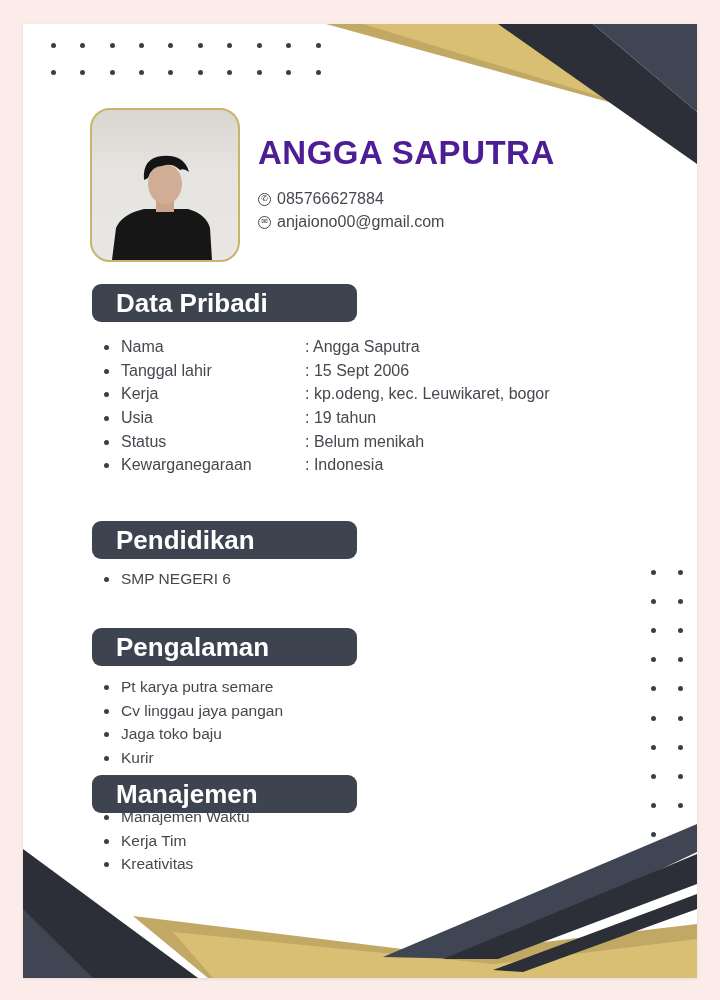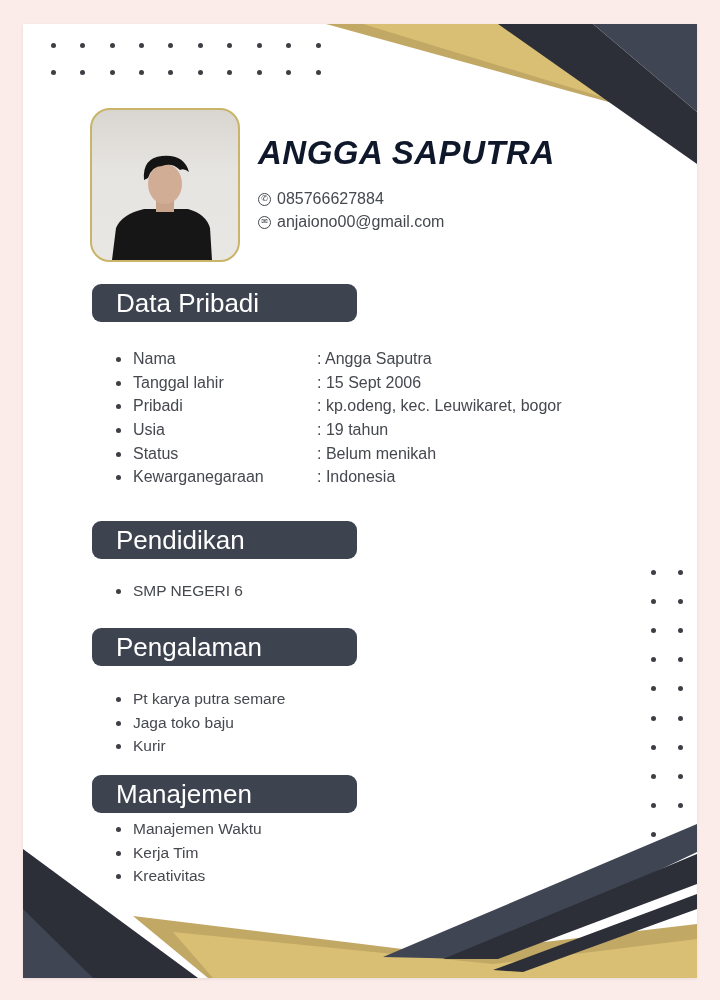--- a/index.html
+++ b/index.html
@@ -9,7 +9,7 @@
   .dot{position:absolute;width:5px;height:5px;border-radius:50%;background:#3d3f44;}
   .photo{position:absolute;left:67px;top:84px;width:146px;height:150px;border:2px solid #c9b46a;border-radius:20px;overflow:hidden;background:linear-gradient(180deg,#d9d6d1 0%,#e6e4e0 40%,#e9e7e3 100%);}
   .photo svg{position:absolute;left:0;top:0;}
-  .name{position:absolute;left:235px;top:110px;font-size:33px;font-weight:bold;color:#0f172a;letter-spacing:0.5px;font-style:italic;}
+  .name{position:absolute;left:235px;top:110px;font-size:33px;font-weight:bold;color:#4c1d95;letter-spacing:0.5px;}
   .contact{position:absolute;left:235px;font-size:16px;color:#45484e;display:flex;align-items:center;}
   .contact .ico{width:13px;height:13px;border:1.3px solid #45484e;border-radius:50%;margin-right:6px;display:flex;align-items:center;justify-content:center;font-size:8px;line-height:1;box-sizing:border-box;}
   .section-header{position:absolute;left:69px;width:265px;height:38px;background:#3d434f;border-radius:9px;color:#ffffff;font-size:26px;font-weight:normal;box-sizing:border-box;padding-left:24px;line-height:38px;}

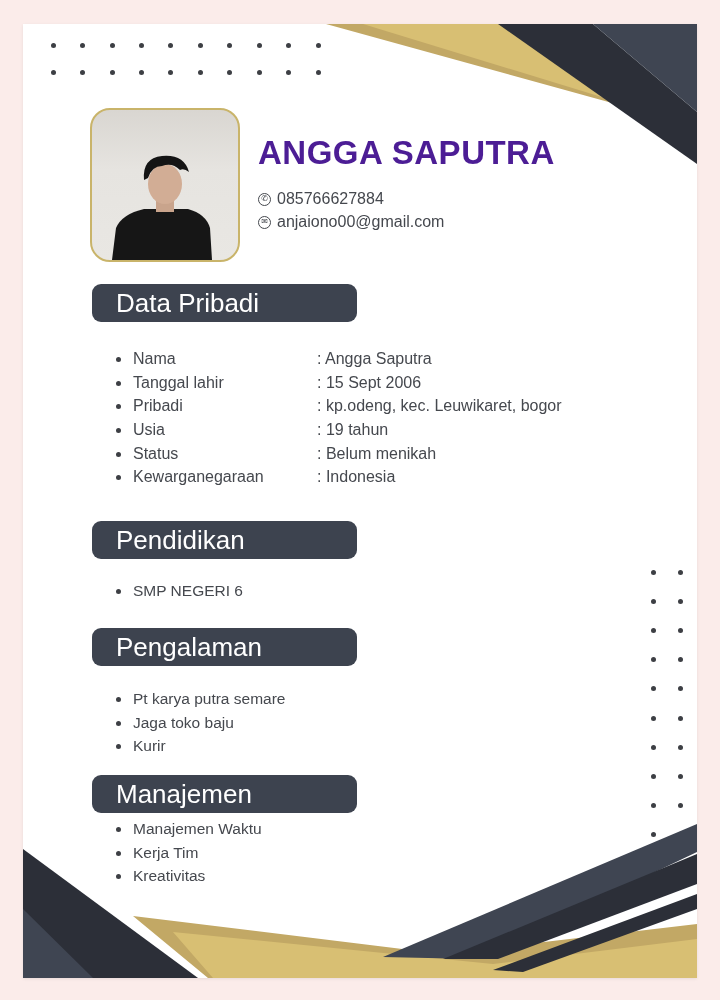--- a/index.html
+++ b/index.html
@@ -12,7 +12,7 @@
   .name{position:absolute;left:235px;top:110px;font-size:33px;font-weight:bold;color:#4c1d95;letter-spacing:0.5px;}
   .contact{position:absolute;left:235px;font-size:16px;color:#45484e;display:flex;align-items:center;}
   .contact .ico{width:13px;height:13px;border:1.3px solid #45484e;border-radius:50%;margin-right:6px;display:flex;align-items:center;justify-content:center;font-size:8px;line-height:1;box-sizing:border-box;}
-  .section-header{position:absolute;left:69px;width:265px;height:38px;background:#3d434f;border-radius:9px;color:#ffffff;font-size:26px;font-weight:normal;box-sizing:border-box;padding-left:24px;line-height:38px;}
+  .section-header{position:absolute;left:69px;width:265px;height:38px;background:#3d434f;border-radius:9px;color:#ffffff;font-size:26px;font-weight:bold;box-sizing:border-box;padding-left:24px;line-height:38px;}
   .list{position:absolute;left:80px;margin:12px;padding:0;list-style:none;font-size:16px;color:#45484e;}
   .list li{position:relative;padding-left:18px;height:23.7px;line-height:23.7px;white-space:nowrap;}
   .list li::before{content:"";position:absolute;left:1px;top:10px;width:5px;height:5px;border-radius:50%;background:#3d3f44;}

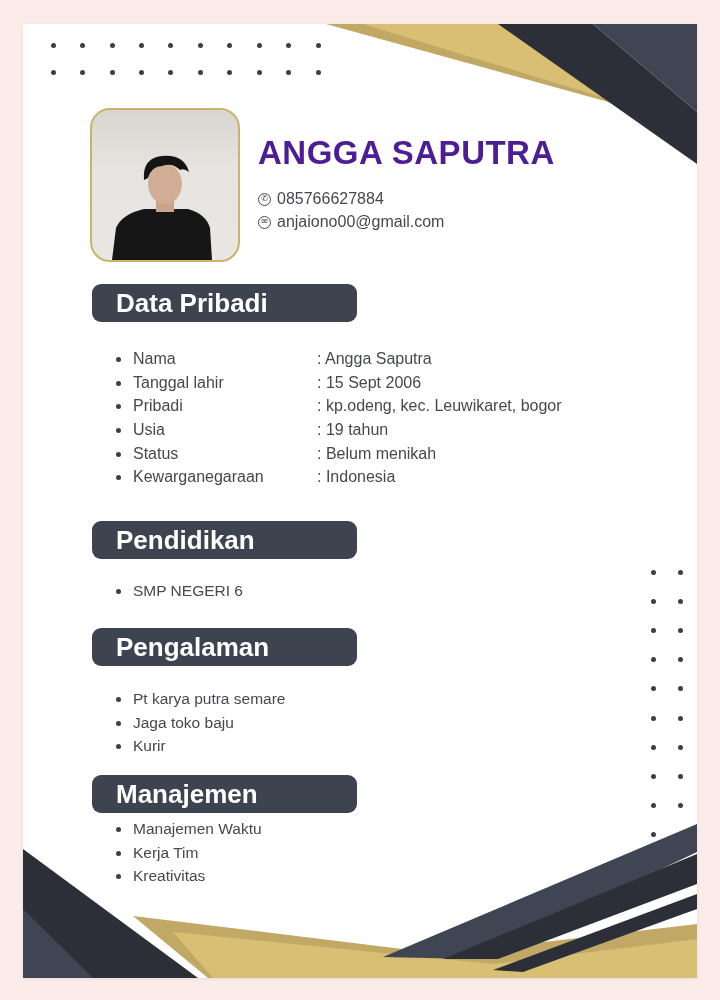--- a/index.html
+++ b/index.html
@@ -13,7 +13,7 @@
   .contact{position:absolute;left:235px;font-size:16px;color:#45484e;display:flex;align-items:center;}
   .contact .ico{width:13px;height:13px;border:1.3px solid #45484e;border-radius:50%;margin-right:6px;display:flex;align-items:center;justify-content:center;font-size:8px;line-height:1;box-sizing:border-box;}
   .section-header{position:absolute;left:69px;width:265px;height:38px;background:#3d434f;border-radius:9px;color:#ffffff;font-size:26px;font-weight:bold;box-sizing:border-box;padding-left:24px;line-height:38px;}
-  .list{position:absolute;left:80px;margin:12px;padding:0;list-style:none;font-size:16px;color:#45484e;}
+  .list{position:absolute;left:80px;margin:0;padding:0;list-style:none;font-size:16px;color:#45484e;}
   .list li{position:relative;padding-left:18px;height:23.7px;line-height:23.7px;white-space:nowrap;}
   .list li::before{content:"";position:absolute;left:1px;top:10px;width:5px;height:5px;border-radius:50%;background:#3d3f44;}
   .list .val{position:absolute;left:202px;}

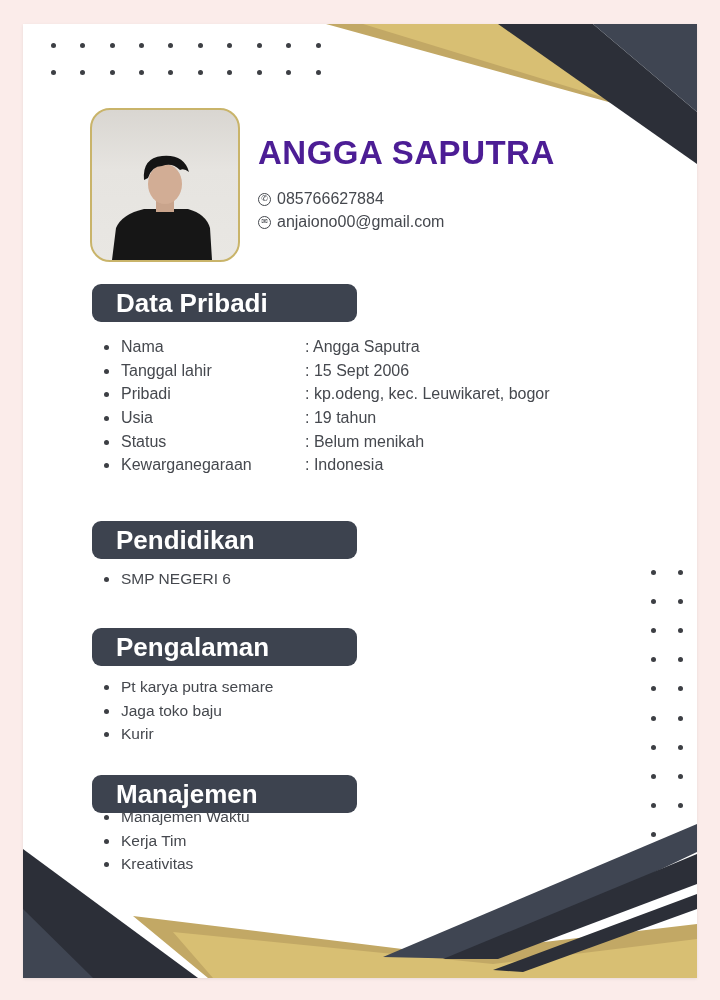--- a/index.html
+++ b/index.html
@@ -114,7 +114,7 @@
   <ul class="list" style="top:311px">
     <li><span>Nama</span><span class="val">: Angga Saputra</span></li>
     <li><span>Tanggal lahir</span><span class="val">: 15 Sept 2006</span></li>
-    <li><span>Pribadi</span><span class="val">: kp.odeng, kec. Leuwikaret, bogor</span></li>
+    <li><span>Kerja</span><span class="val">: kp.odeng, kec. Leuwikaret, bogor</span></li>
     <li><span>Usia</span><span class="val">: 19 tahun</span></li>
     <li><span>Status</span><span class="val">: Belum menikah</span></li>
     <li><span>Kewarganegaraan</span><span class="val">: Indonesia</span></li>

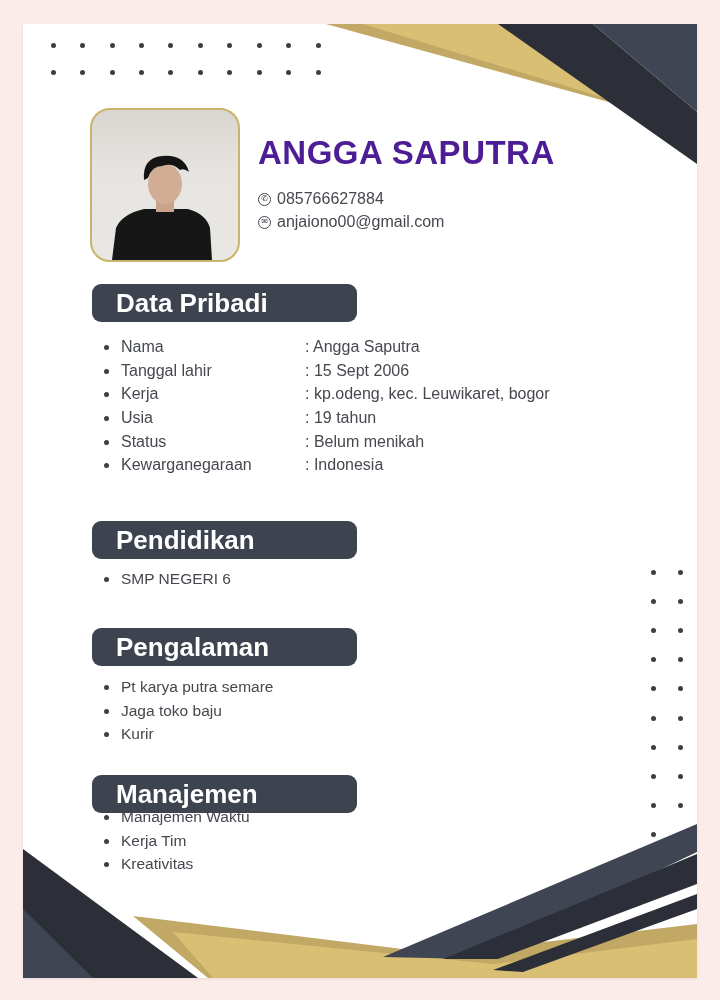--- a/index.html
+++ b/index.html
@@ -128,6 +128,7 @@
   <div class="section-header" style="top:604px">Pengalaman</div>
   <ul class="list narrow" style="top:651px">
     <li>Pt karya putra semare</li>
+    <li>Cv linggau jaya pangan</li>
     <li>Jaga toko baju</li>
     <li>Kurir</li>
   </ul>

